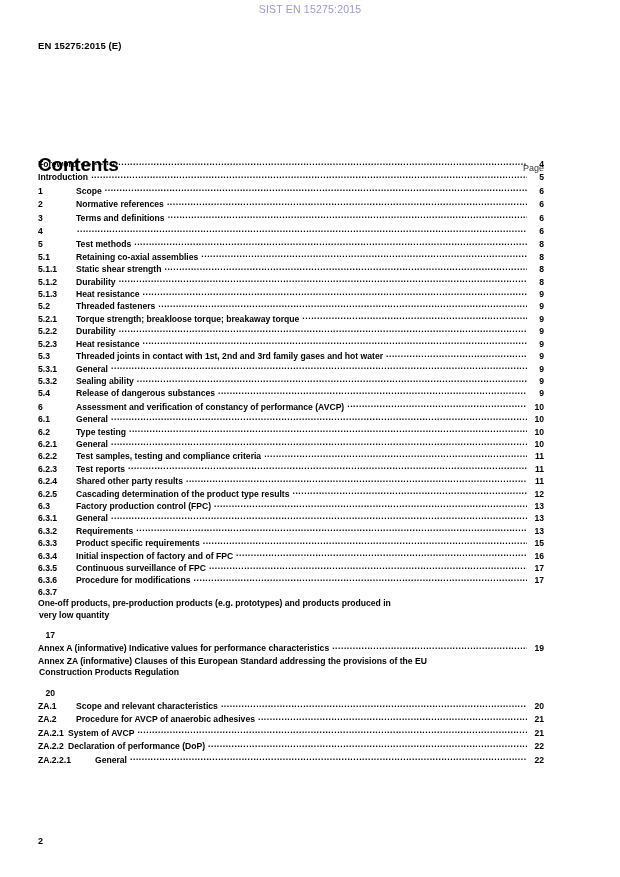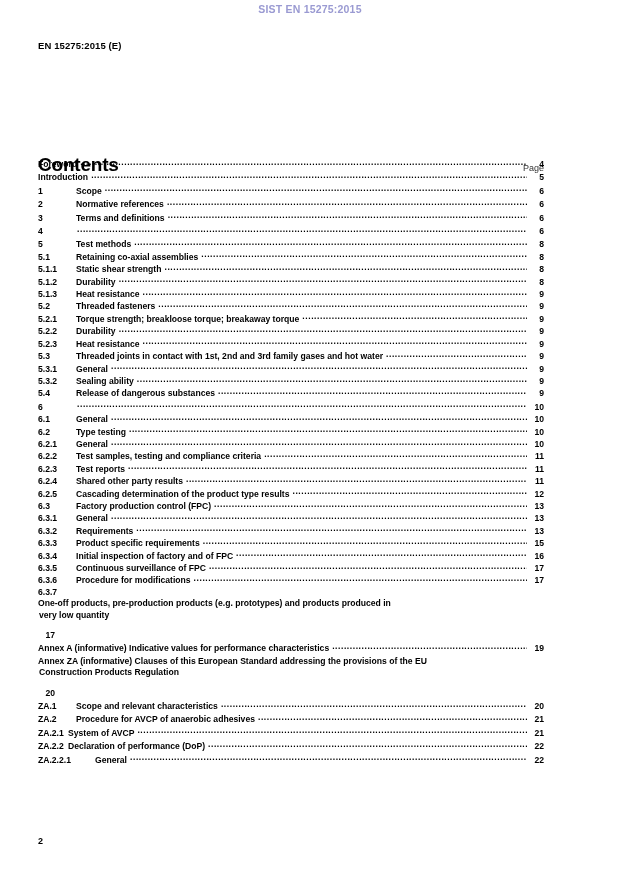--- a/index.html
+++ b/index.html
@@ -24,7 +24,7 @@
     width: 620px;
     text-align: center;
     font-size: 10.5px;
-    font-weight: bold;
+    font-weight: normal;
     letter-spacing: 0.2px;
     color: #9a9ad2;
   }

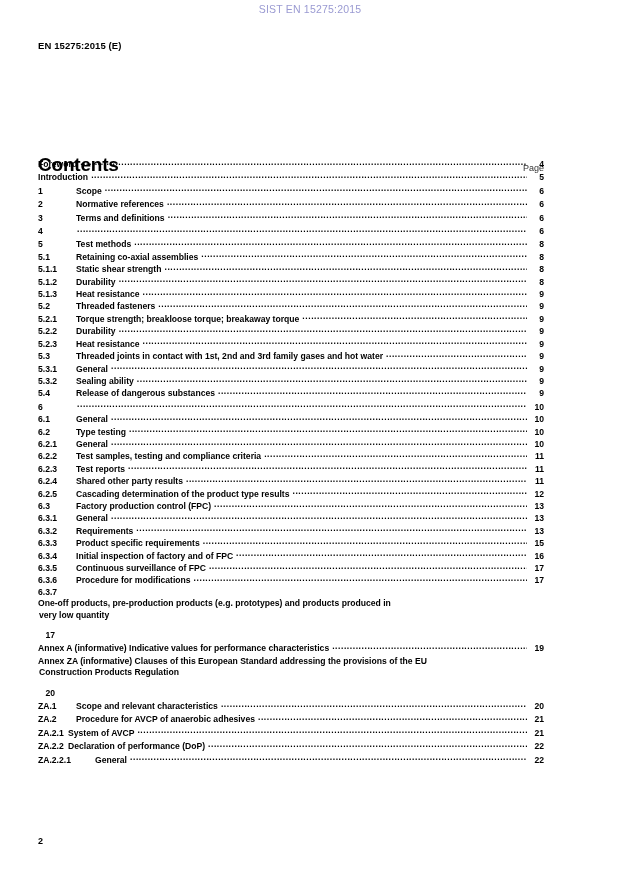--- a/index.html
+++ b/index.html
@@ -266,6 +266,7 @@
     </div>
     <div class="toc-entry gap-top">
       <span class="e-num">6</span>
+      <span class="e-title">Assessment and verification of constancy of performance (AVCP)</span>
       <span class="e-dots"></span>
       <span class="e-page">10</span>
     </div>

